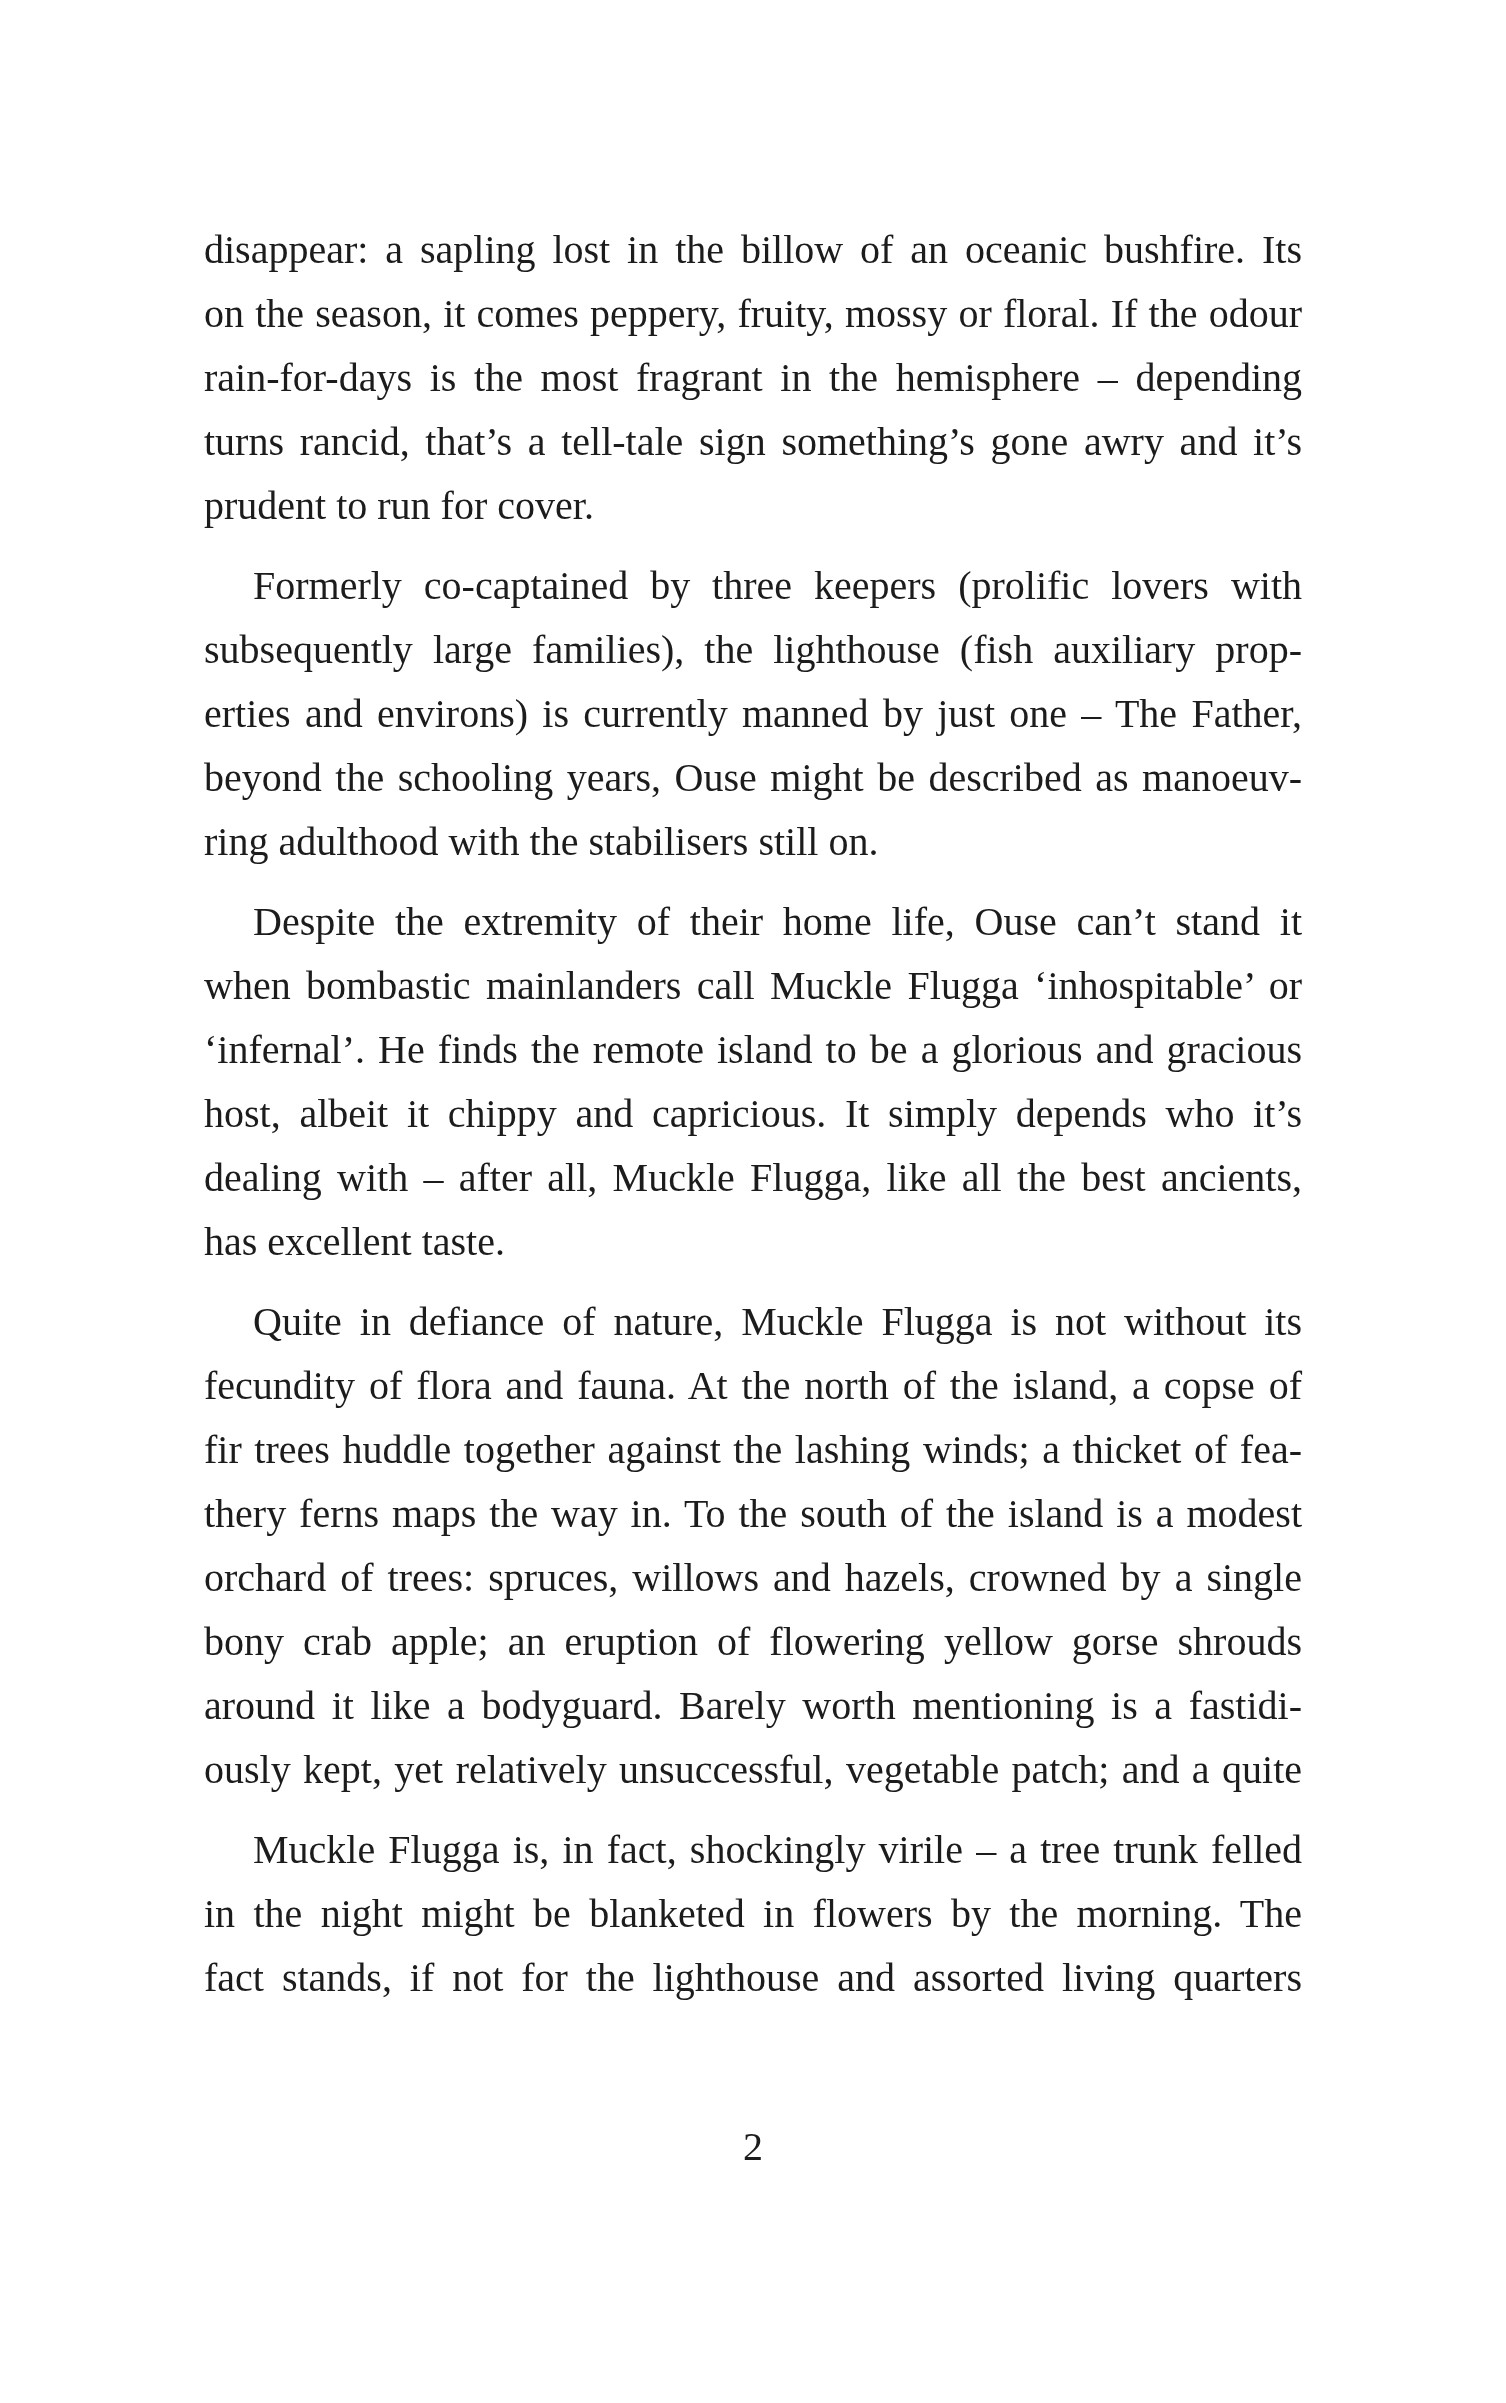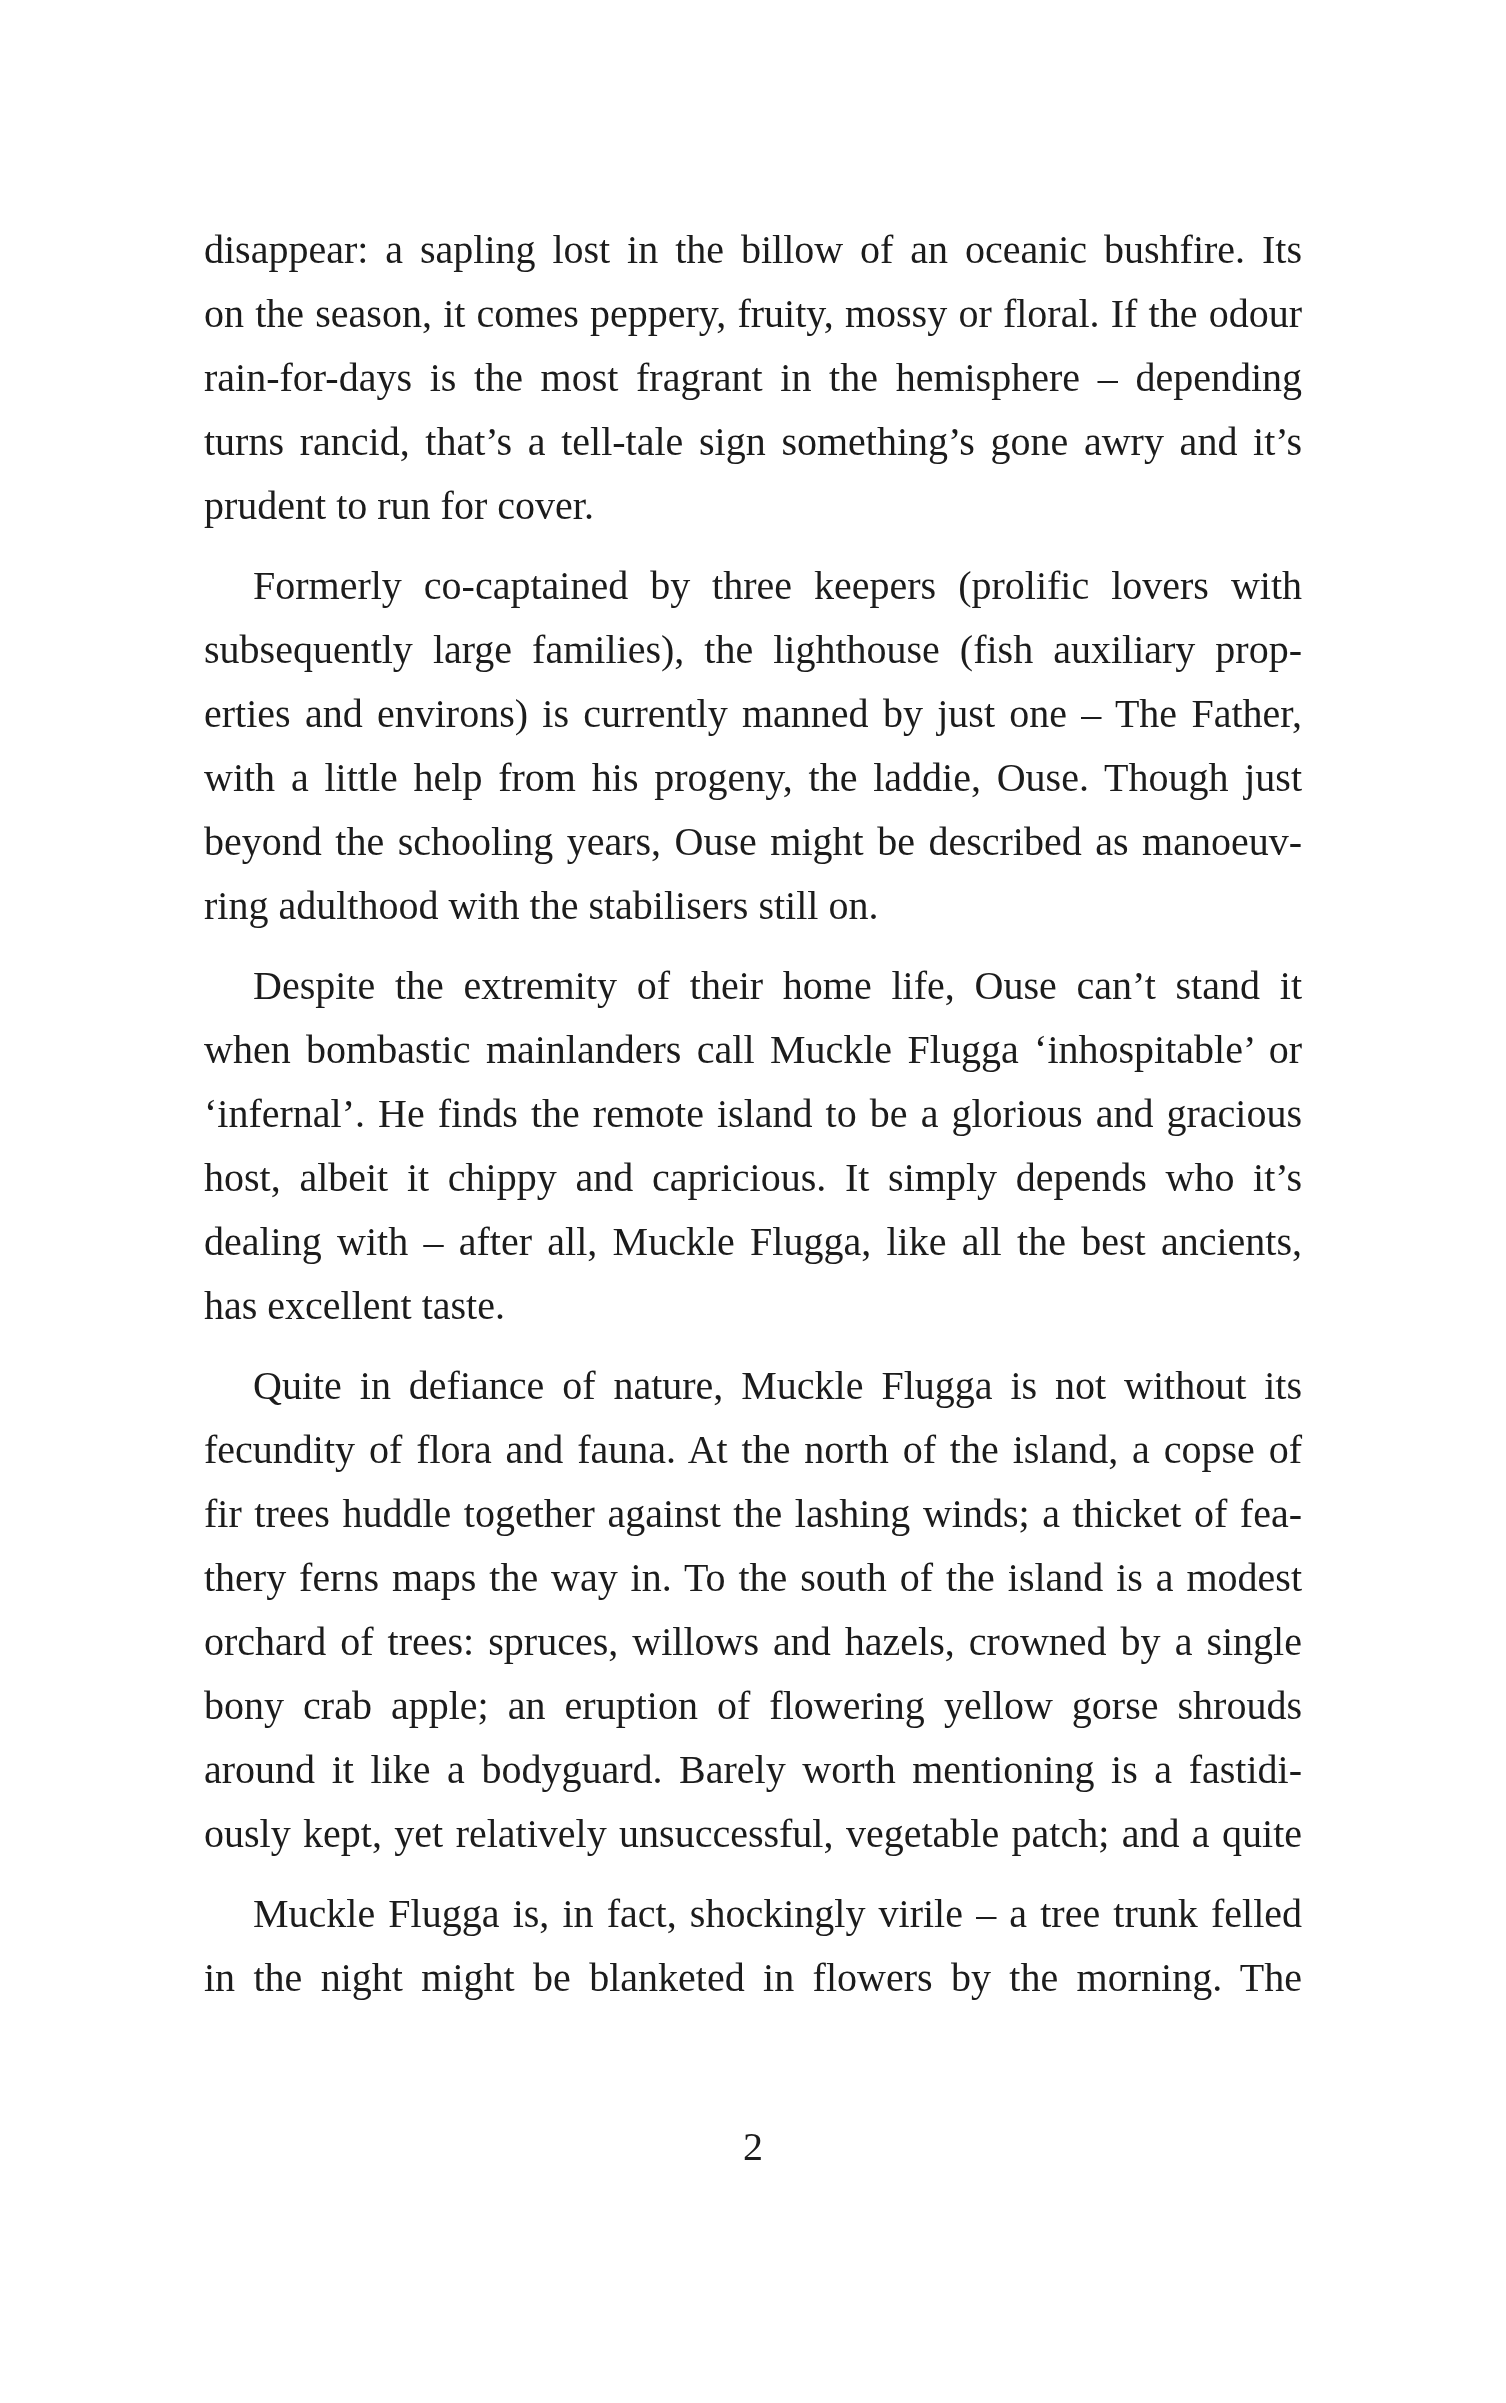--- a/index.html
+++ b/index.html
@@ -67,7 +67,6 @@
         <div class="line indent">Formerly co-captained by three keepers (prolific lovers with</div>
         <div class="line">subsequently large families), the lighthouse (fish auxiliary prop-</div>
         <div class="line">erties and environs) is currently manned by just one – The Father,</div>
-        <div class="line">with a little help from his progeny, the laddie, Ouse. Though just</div>
         <div class="line">beyond the schooling years, Ouse might be described as manoeuv-</div>
         <div class="line para-last">ring adulthood with the stabilisers still on.</div>
       </div>

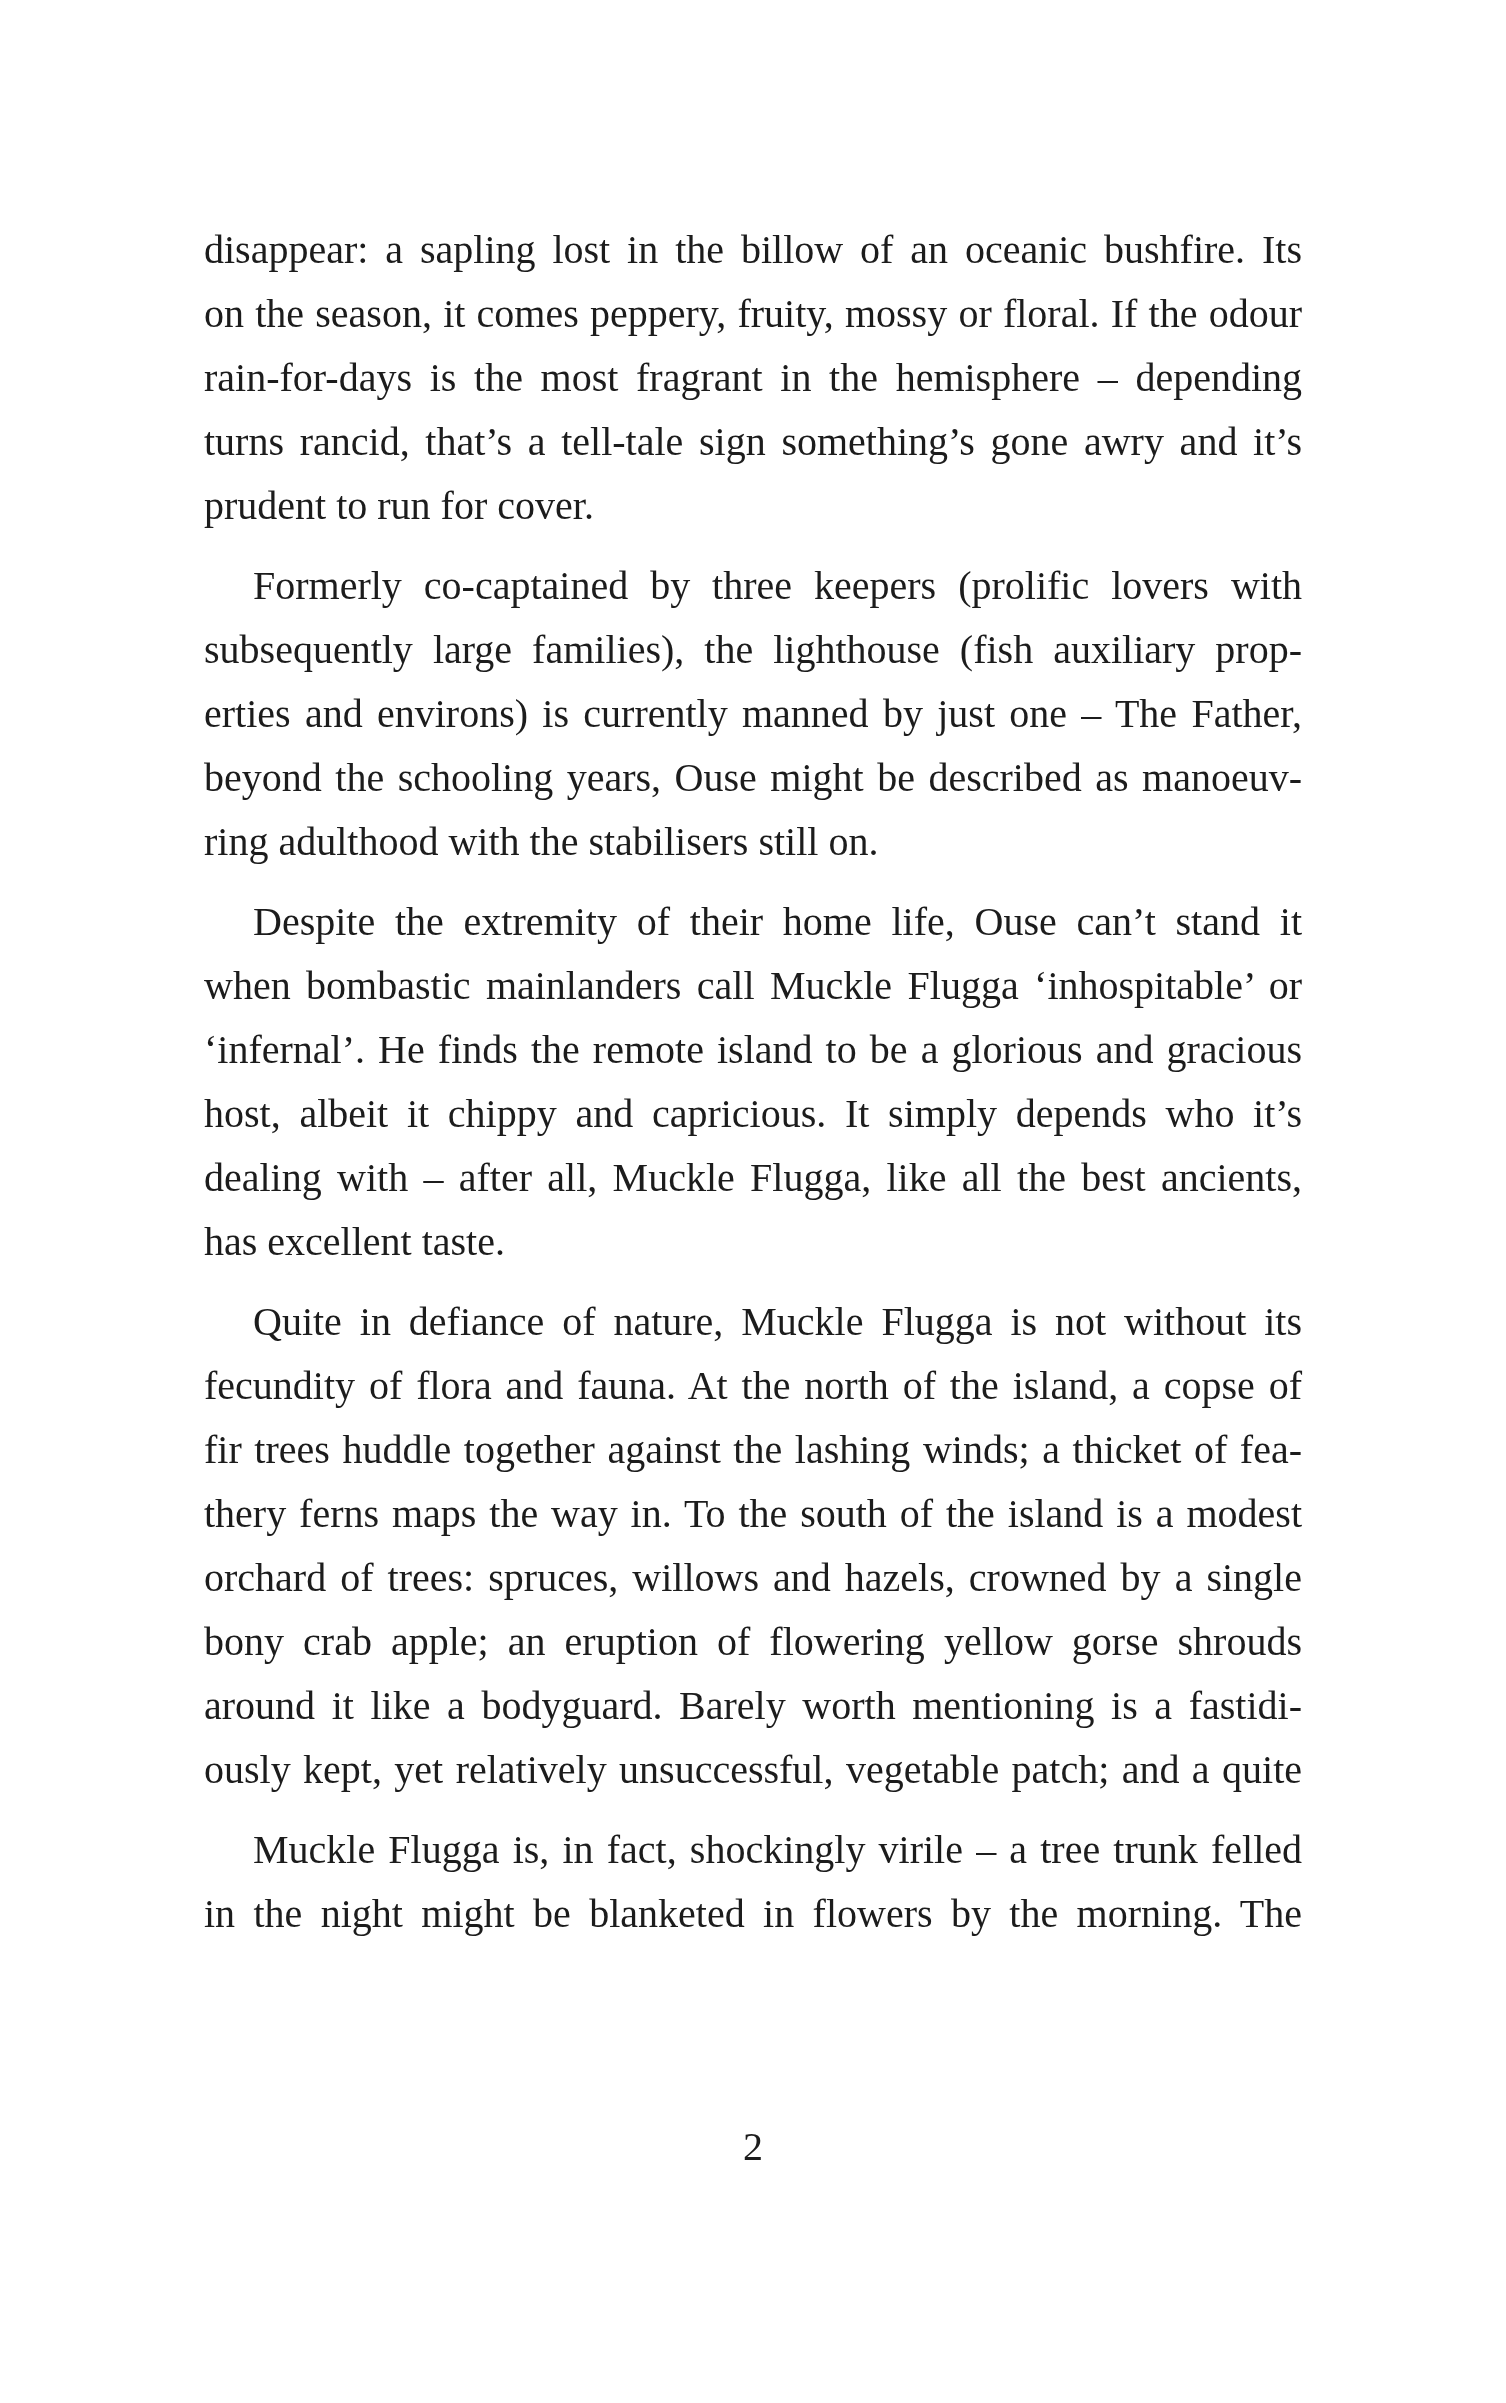--- a/index.html
+++ b/index.html
@@ -91,6 +91,7 @@
       <div class="para">
         <div class="line indent">Muckle Flugga is, in fact, shockingly virile – a tree trunk felled</div>
         <div class="line">in the night might be blanketed in flowers by the morning. The</div>
+        <div class="line">fact stands, if not for the lighthouse and assorted living quarters</div>
       </div>
     </main>
   <div class="folio">2</div>

